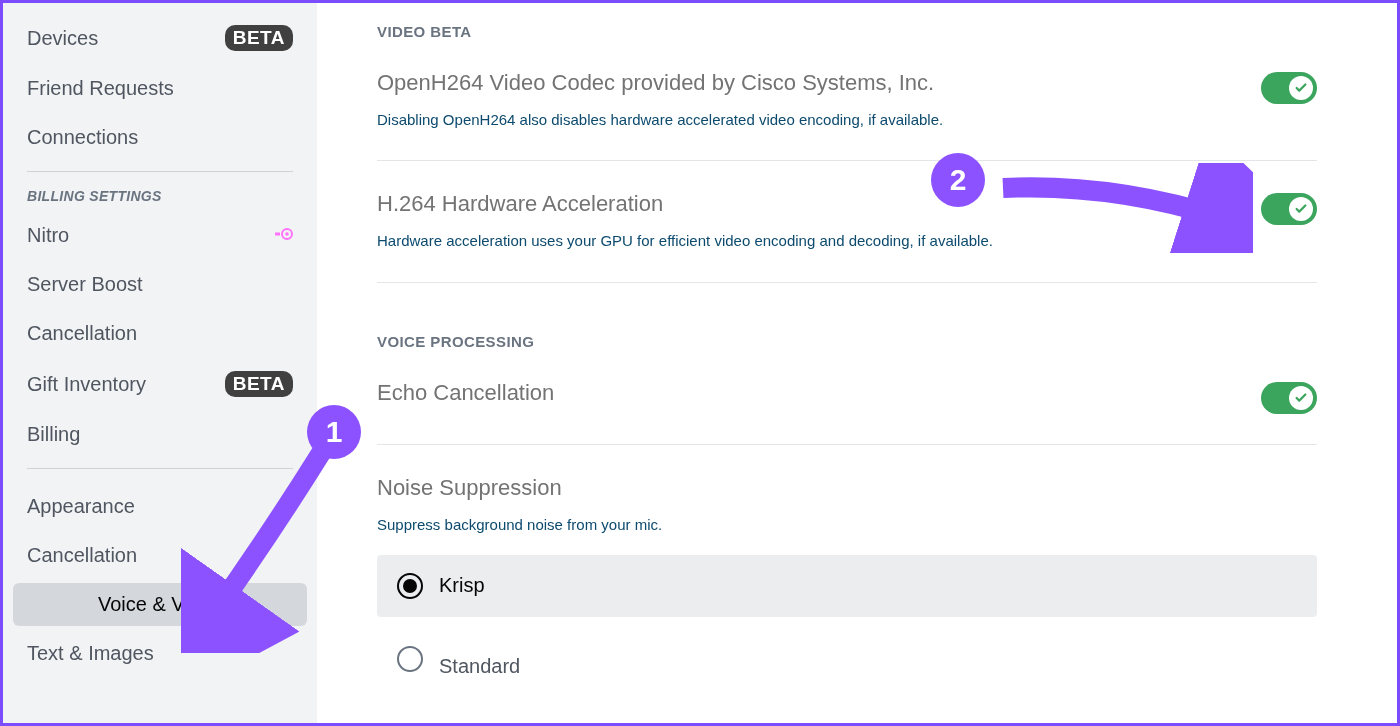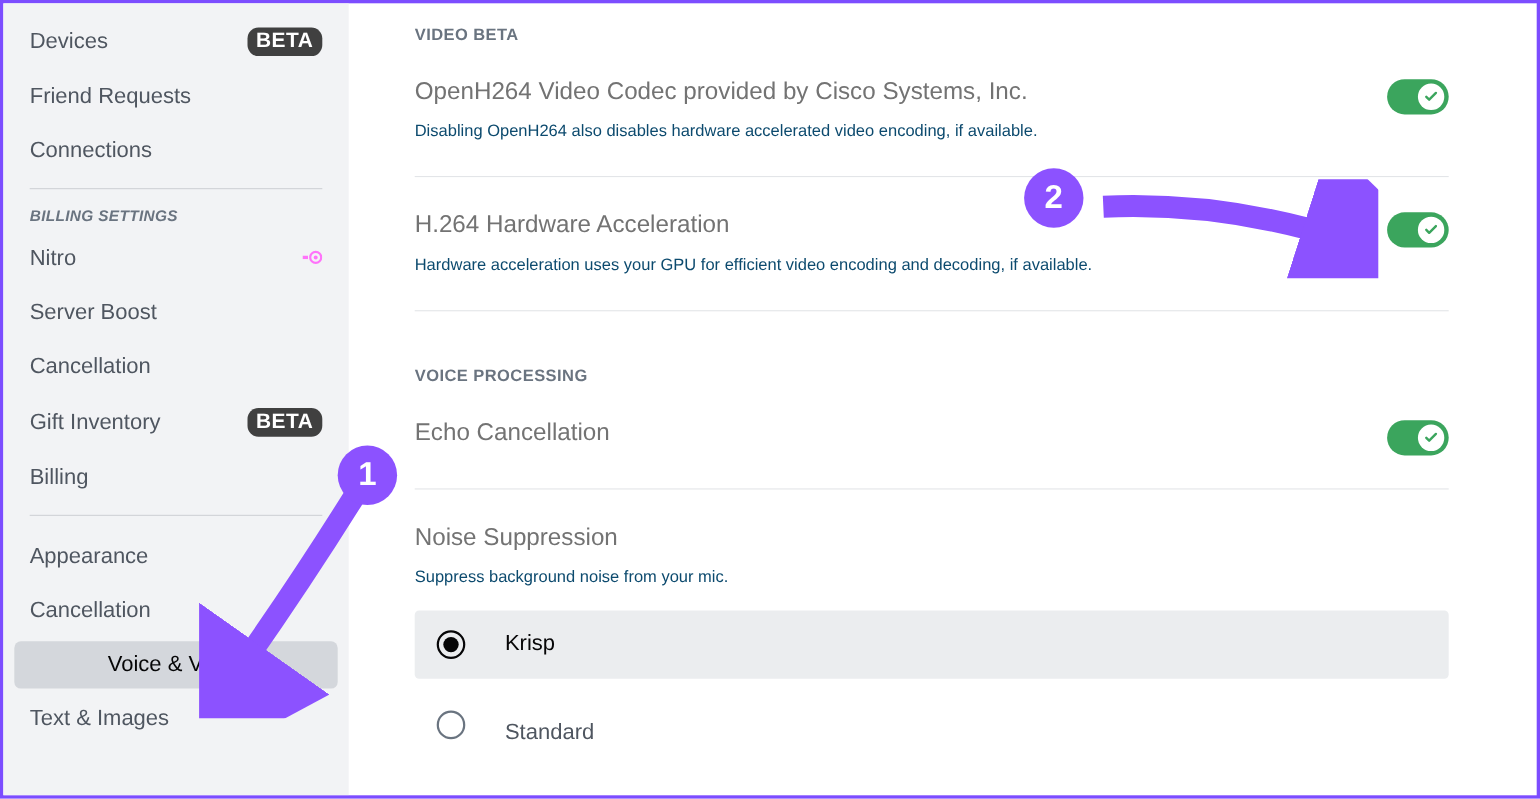--- a/index.html
+++ b/index.html
@@ -131,7 +131,7 @@
     padding: 18px 20px;
     display: flex;
     align-items: center;
-    gap: 36px;
+    gap: 16px;
     margin-bottom: 14px;
     cursor: pointer;
   }

